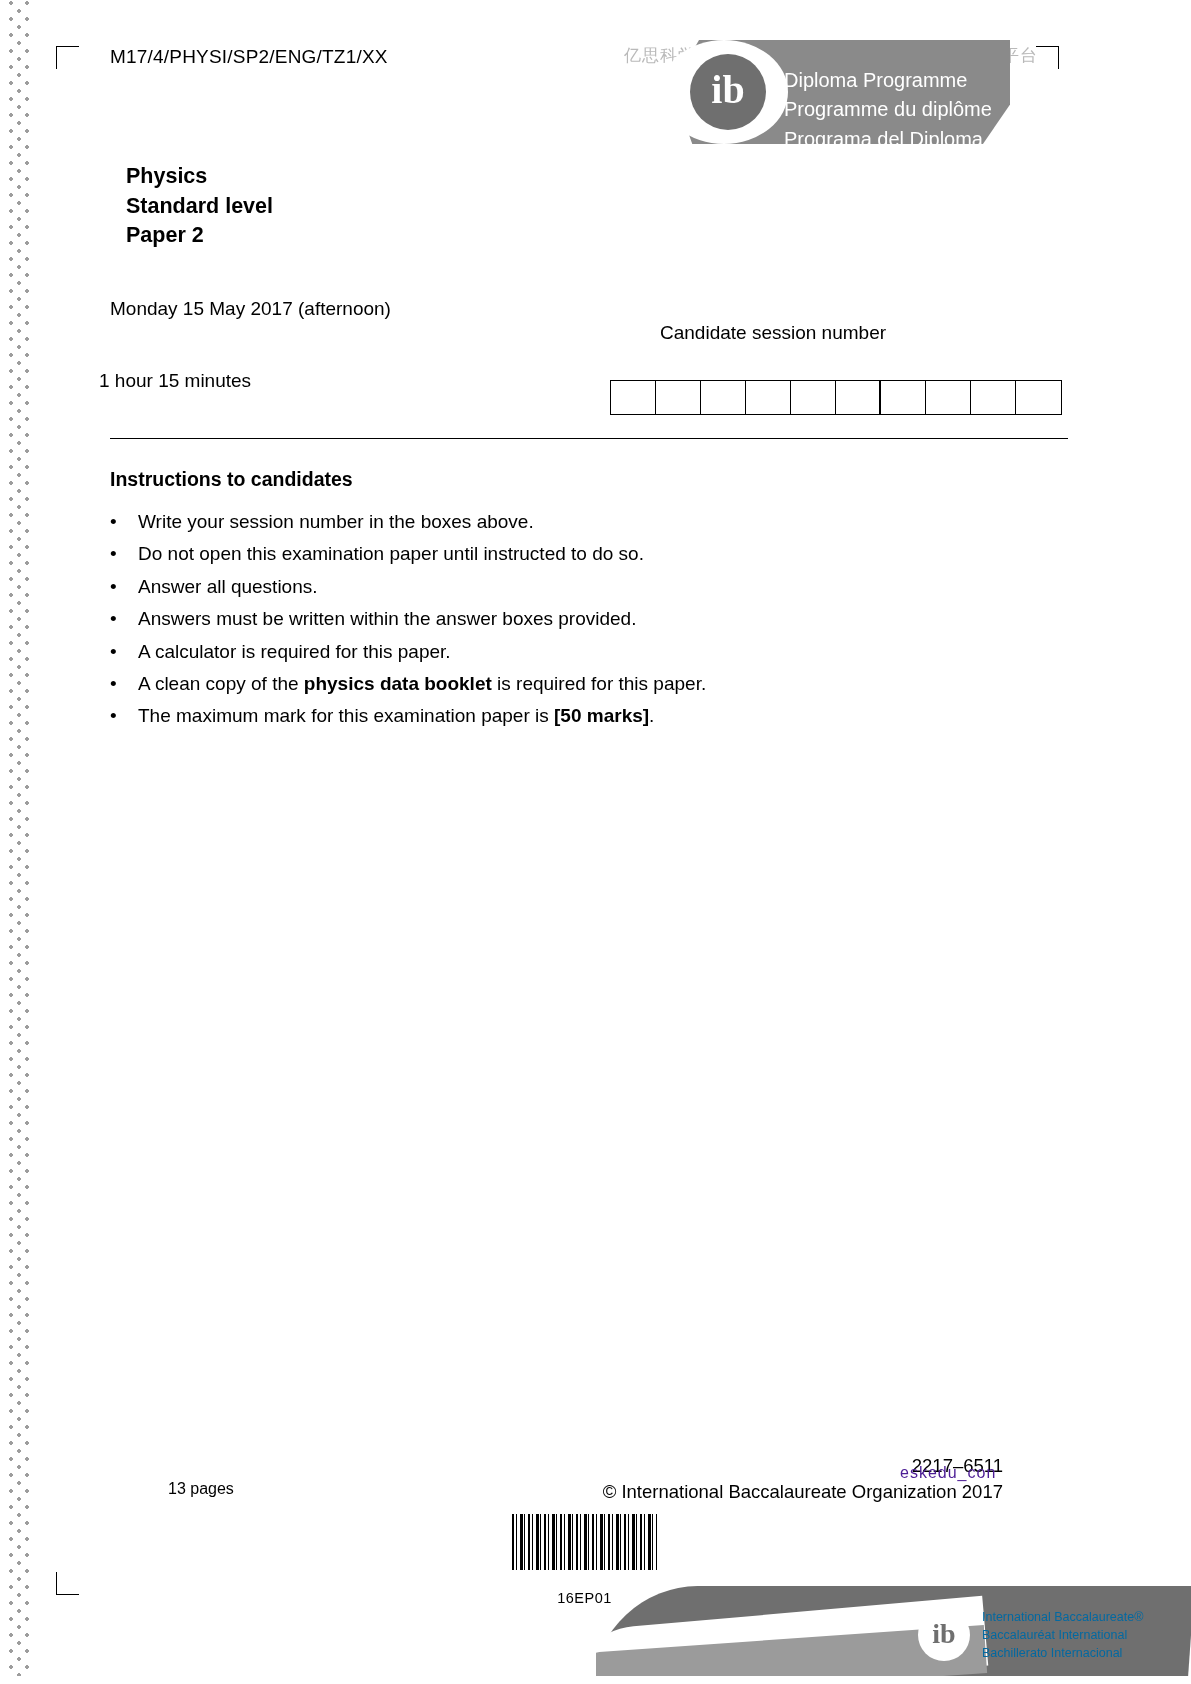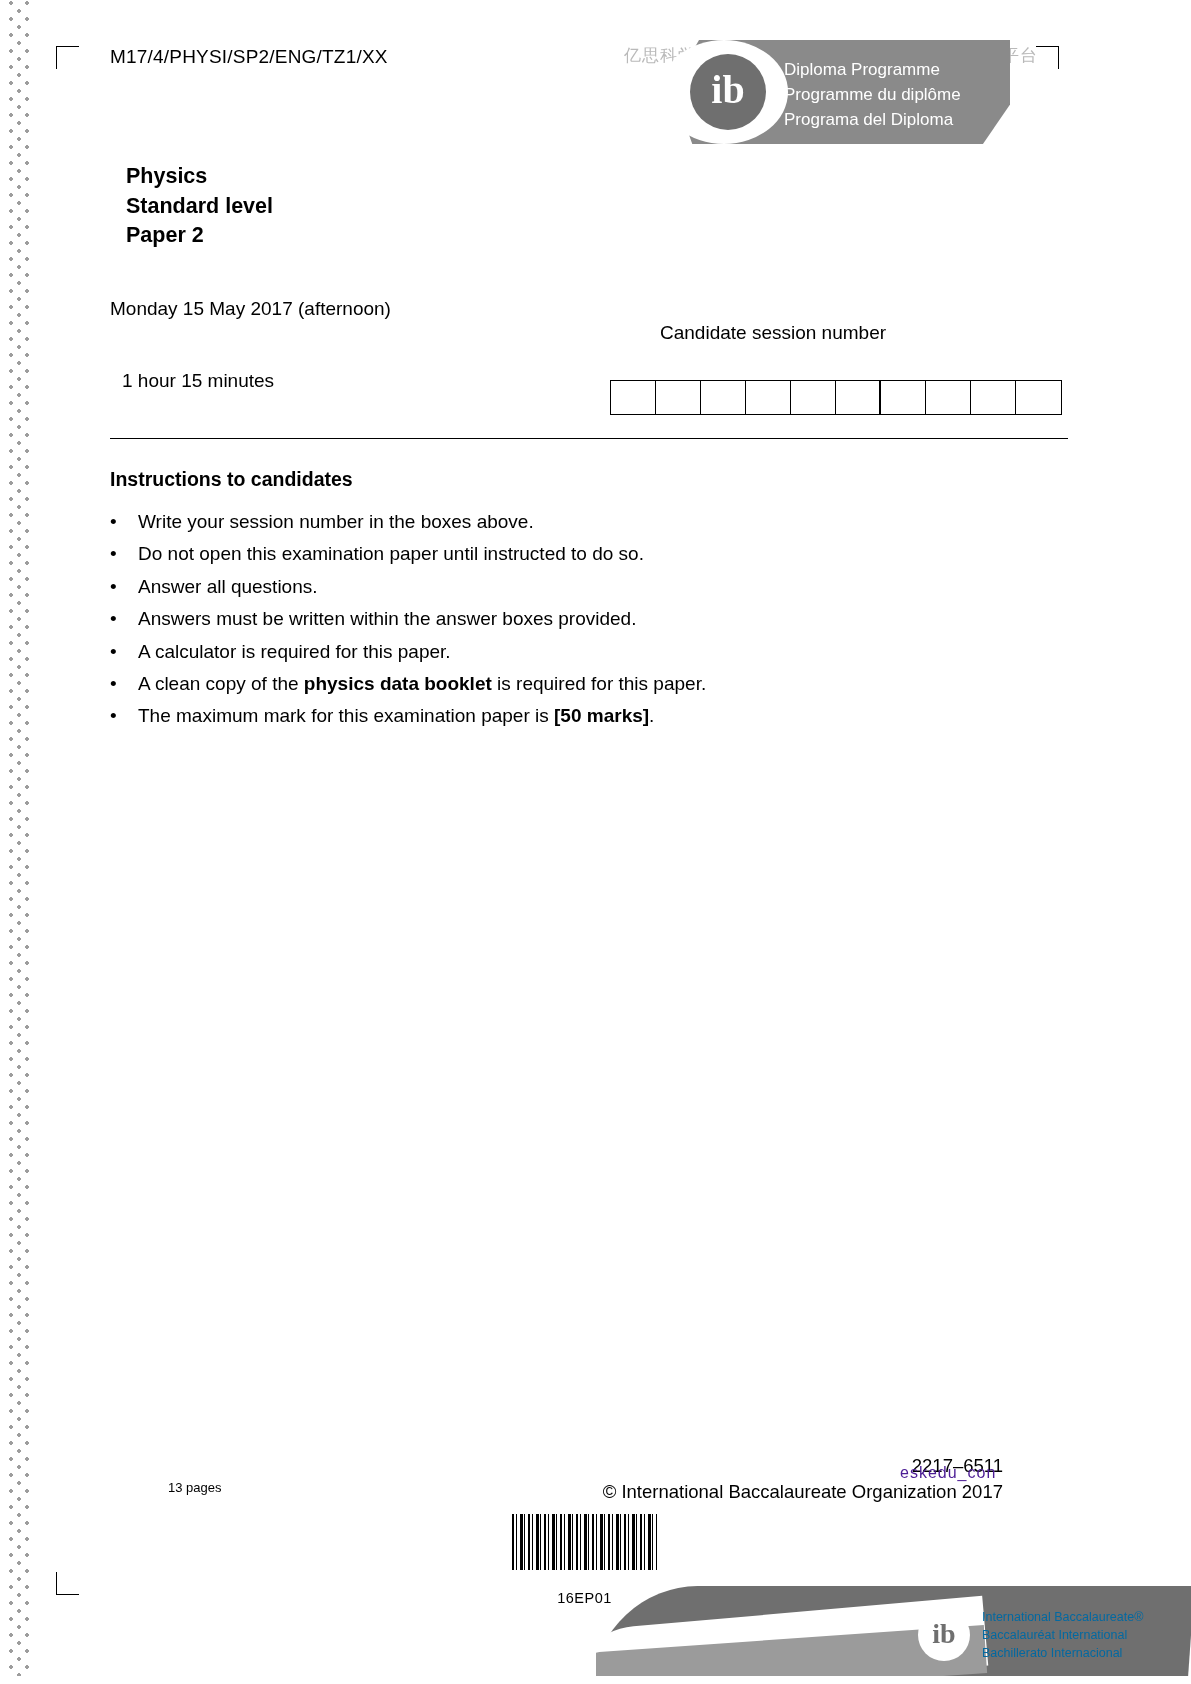--- a/index.html
+++ b/index.html
@@ -96,9 +96,9 @@
   .ib-banner .lines {
     position: absolute;
     left: 112px;
-    top: 18px;
+    top: 26px;
     color: #ffffff;
-    font-size: 17px;
+    font-size: 20px;
     line-height: 1.47;
   }
 

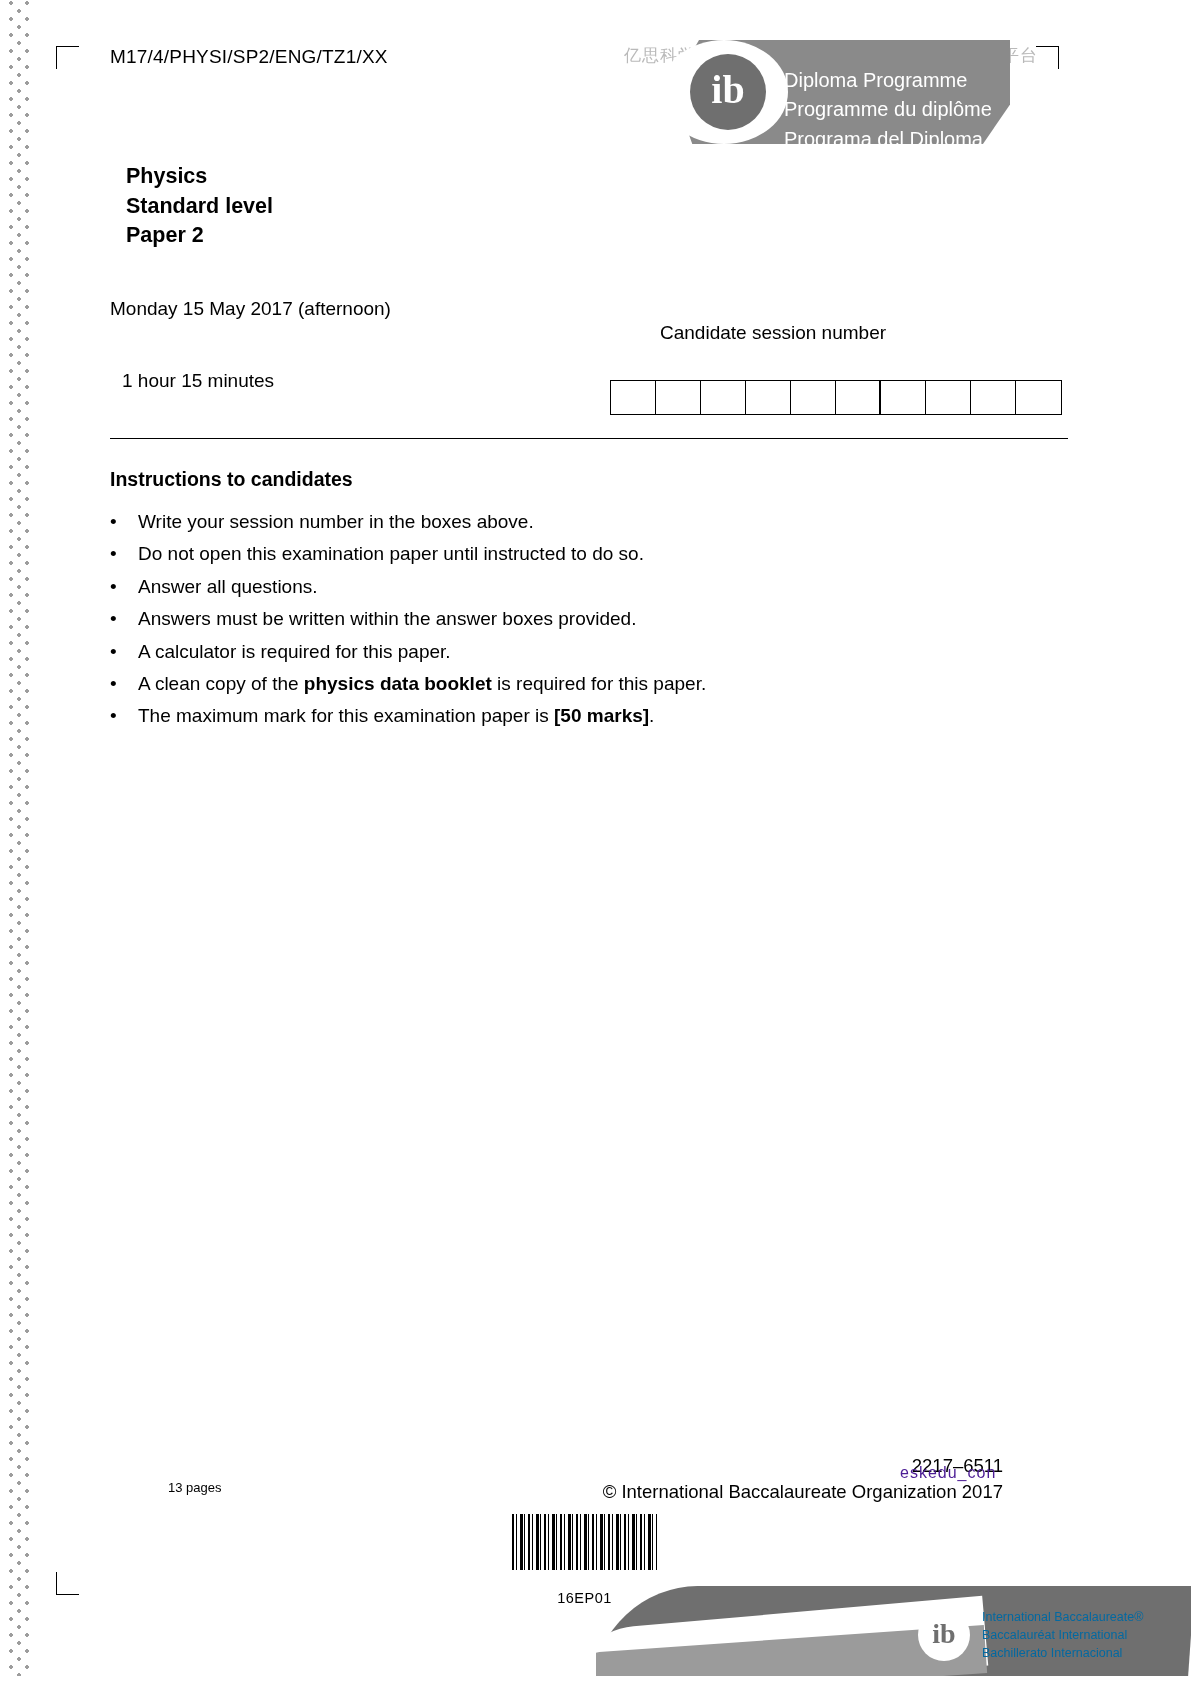--- a/index.html
+++ b/index.html
@@ -140,7 +140,7 @@
   }
   .exam-duration {
     position: absolute;
-    left: 122px;
+    left: 99px;
     top: 370px;
     font-size: 19px;
   }

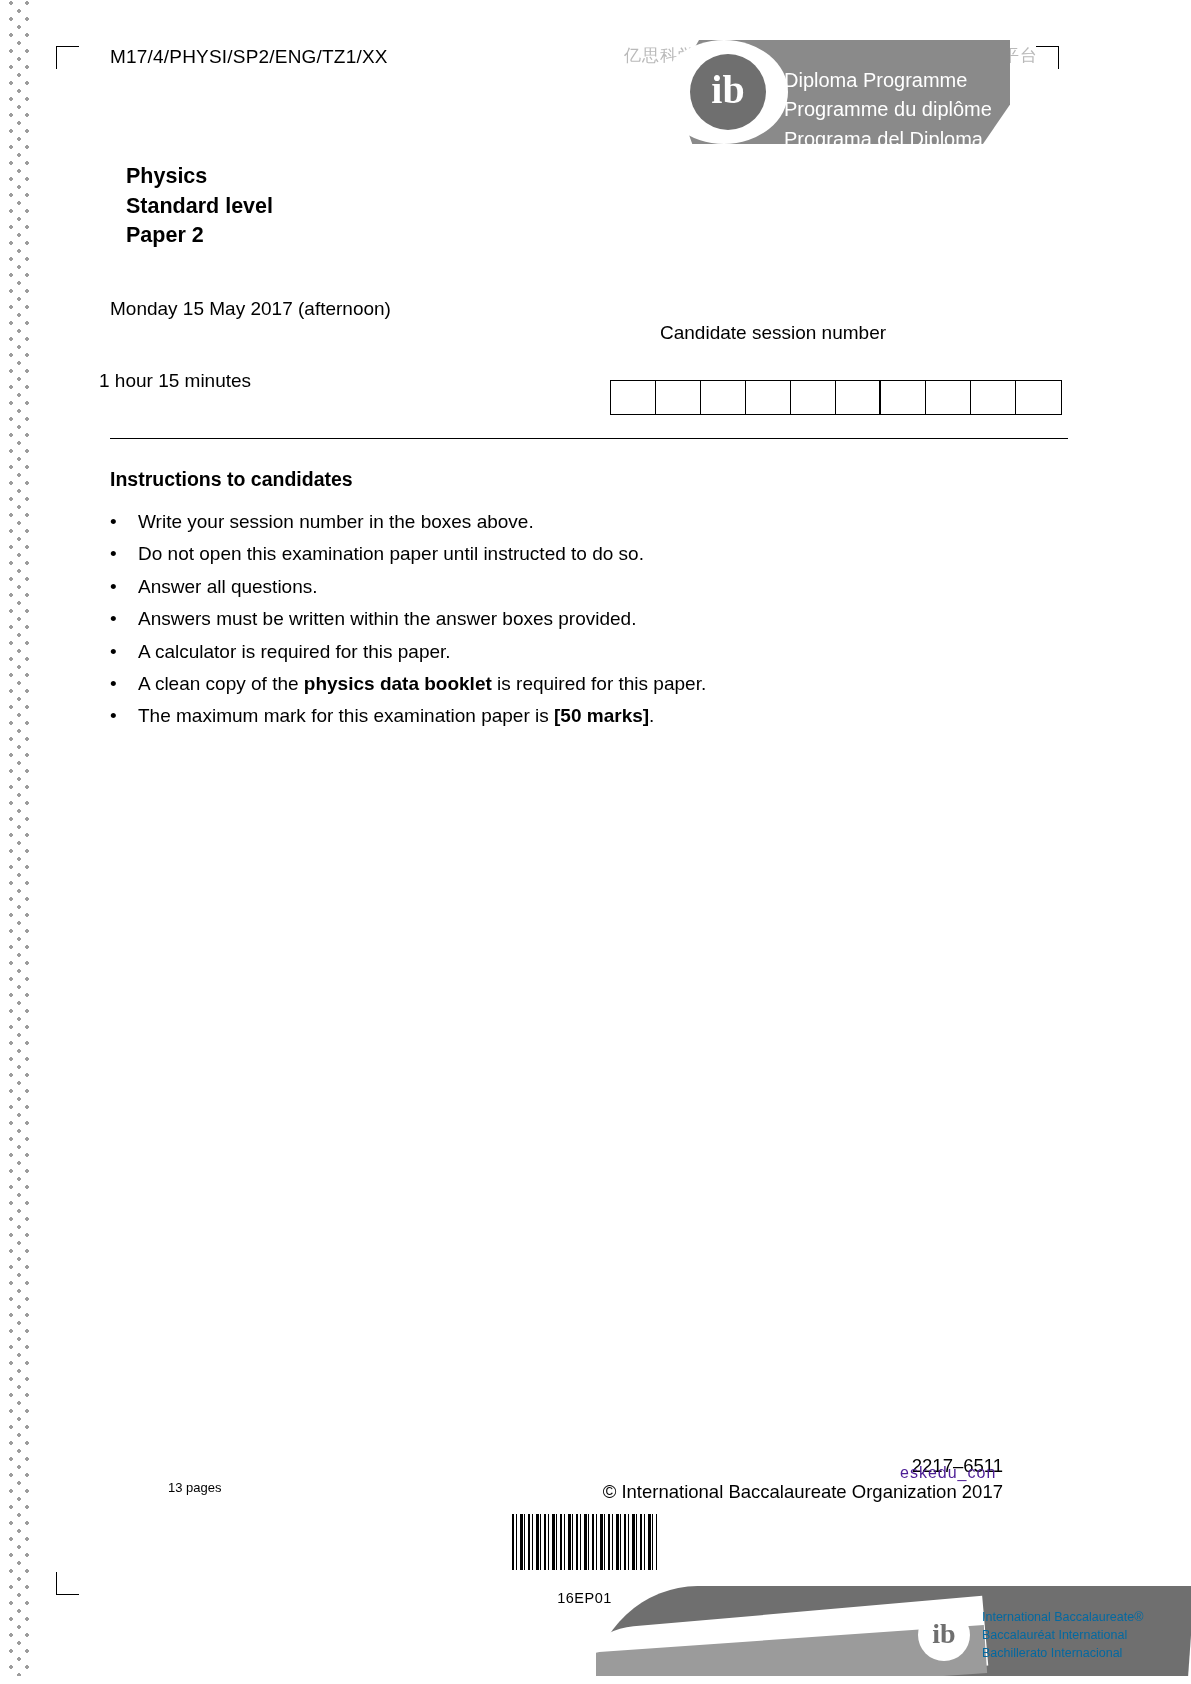--- a/index.html
+++ b/index.html
@@ -211,7 +211,7 @@
     position: absolute;
     left: 168px;
     top: 1480px;
-    font-size: 13px;
+    font-size: 16px;
     text-align: right;
   }
   .doc-number {

